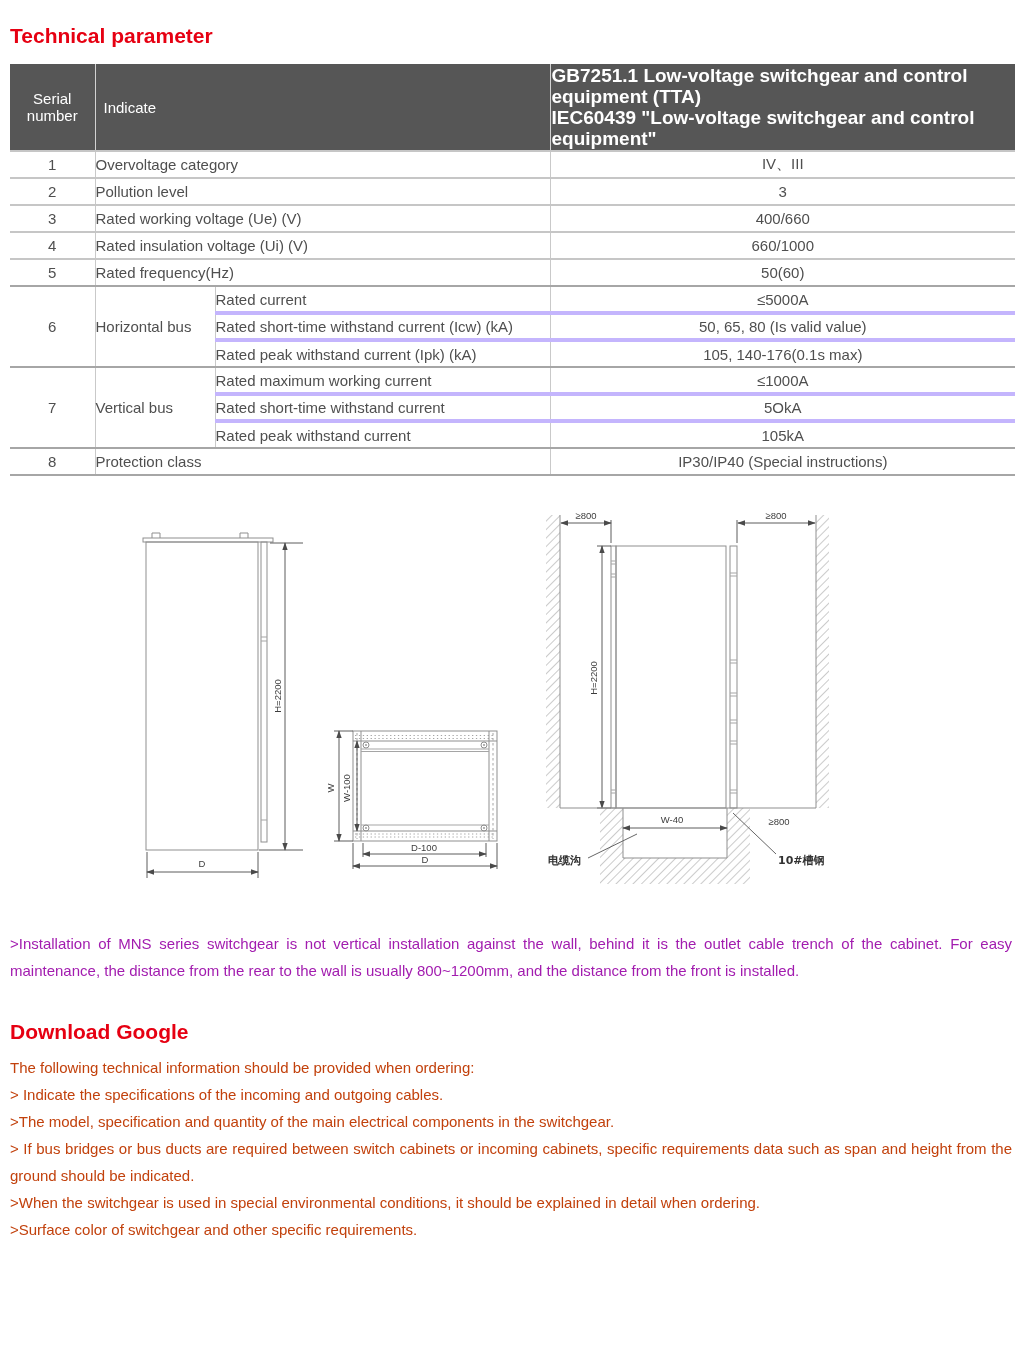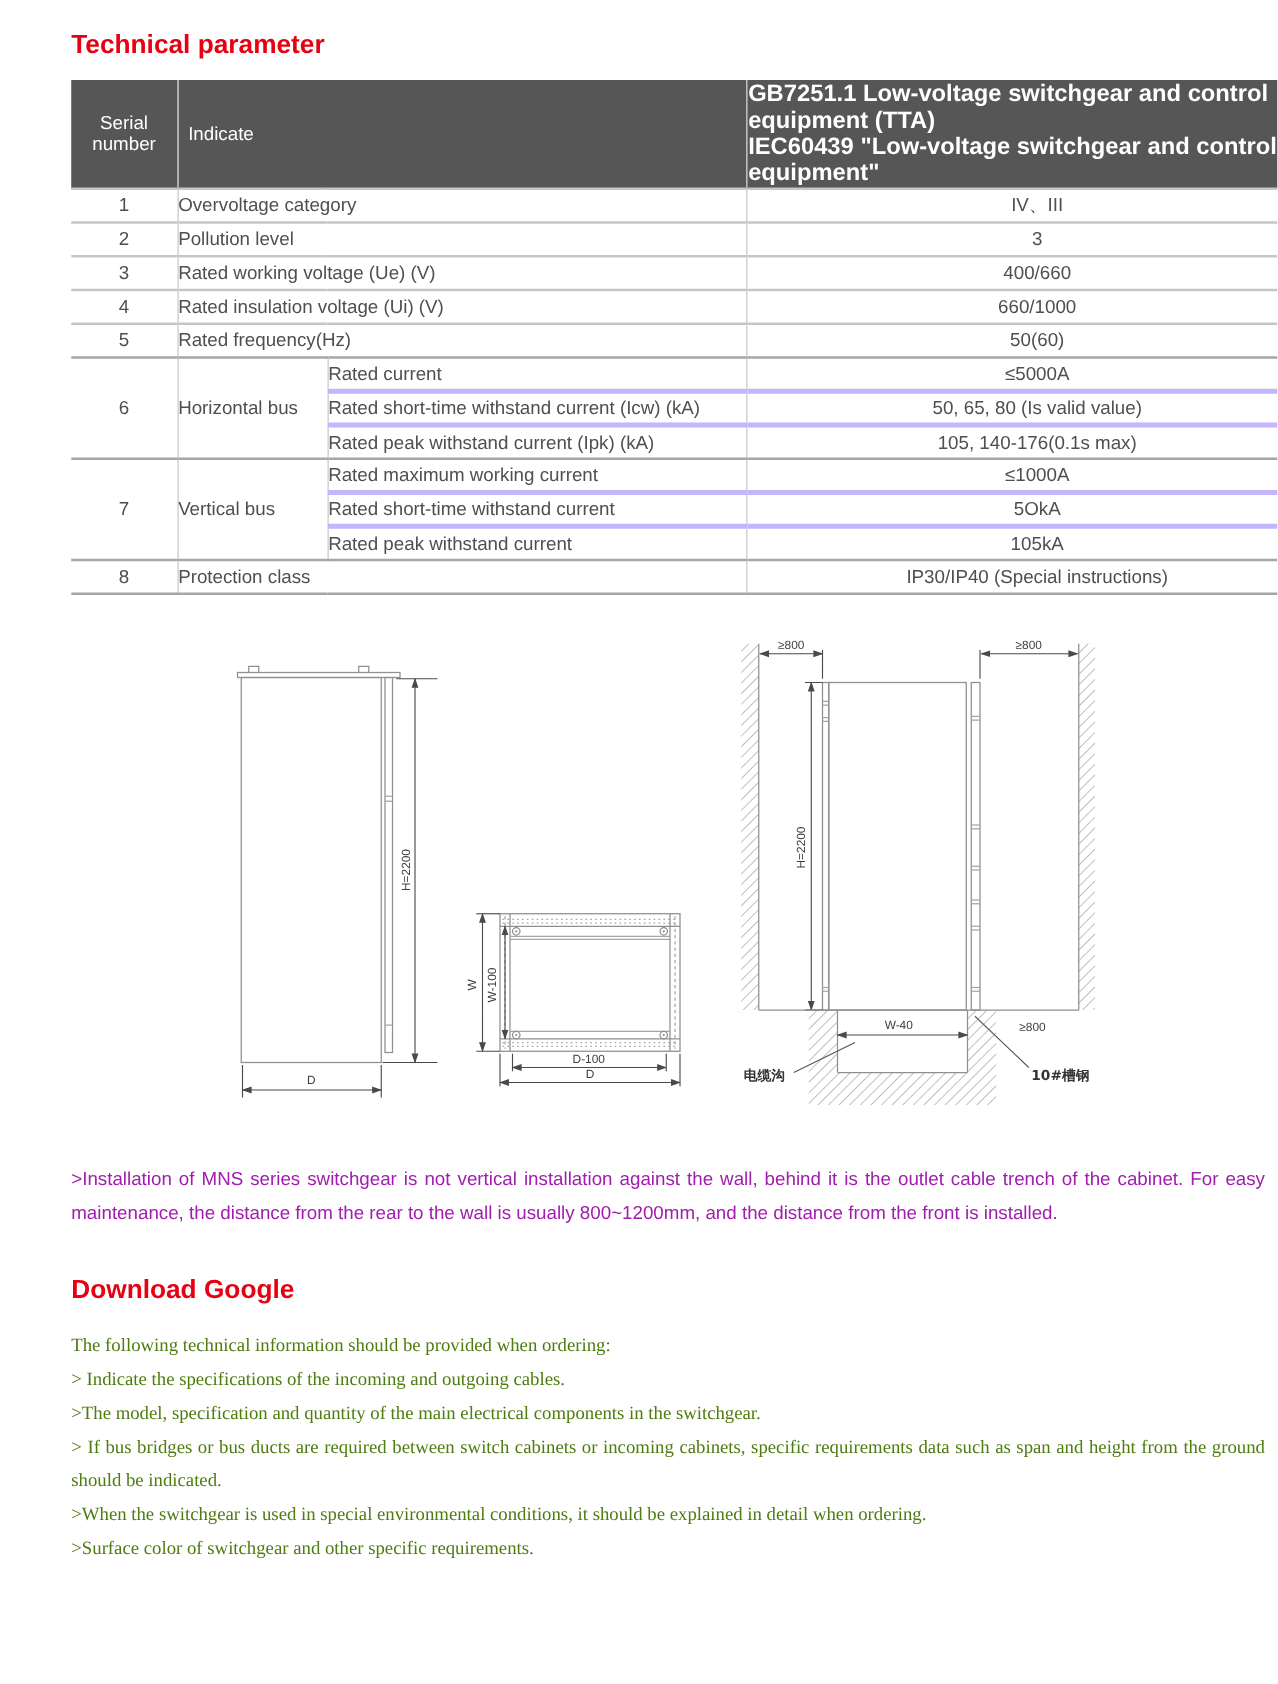--- a/index.html
+++ b/index.html
@@ -6,7 +6,7 @@
   html,body { margin:0; padding:0; background:#fff; }
   .page {
     position:relative; width:1022px; height:1347px; overflow:hidden;
-    font-family:"Liberation Sans", sans-serif; color:#4d4d4d; background:#fff;padding-left:47px;
+    font-family:"Liberation Sans", sans-serif; color:#4d4d4d; background:#fff;
   }
   .red-heading {
     color:#e60012; font-size:21px; font-weight:bold; margin:0; padding-left:10px;

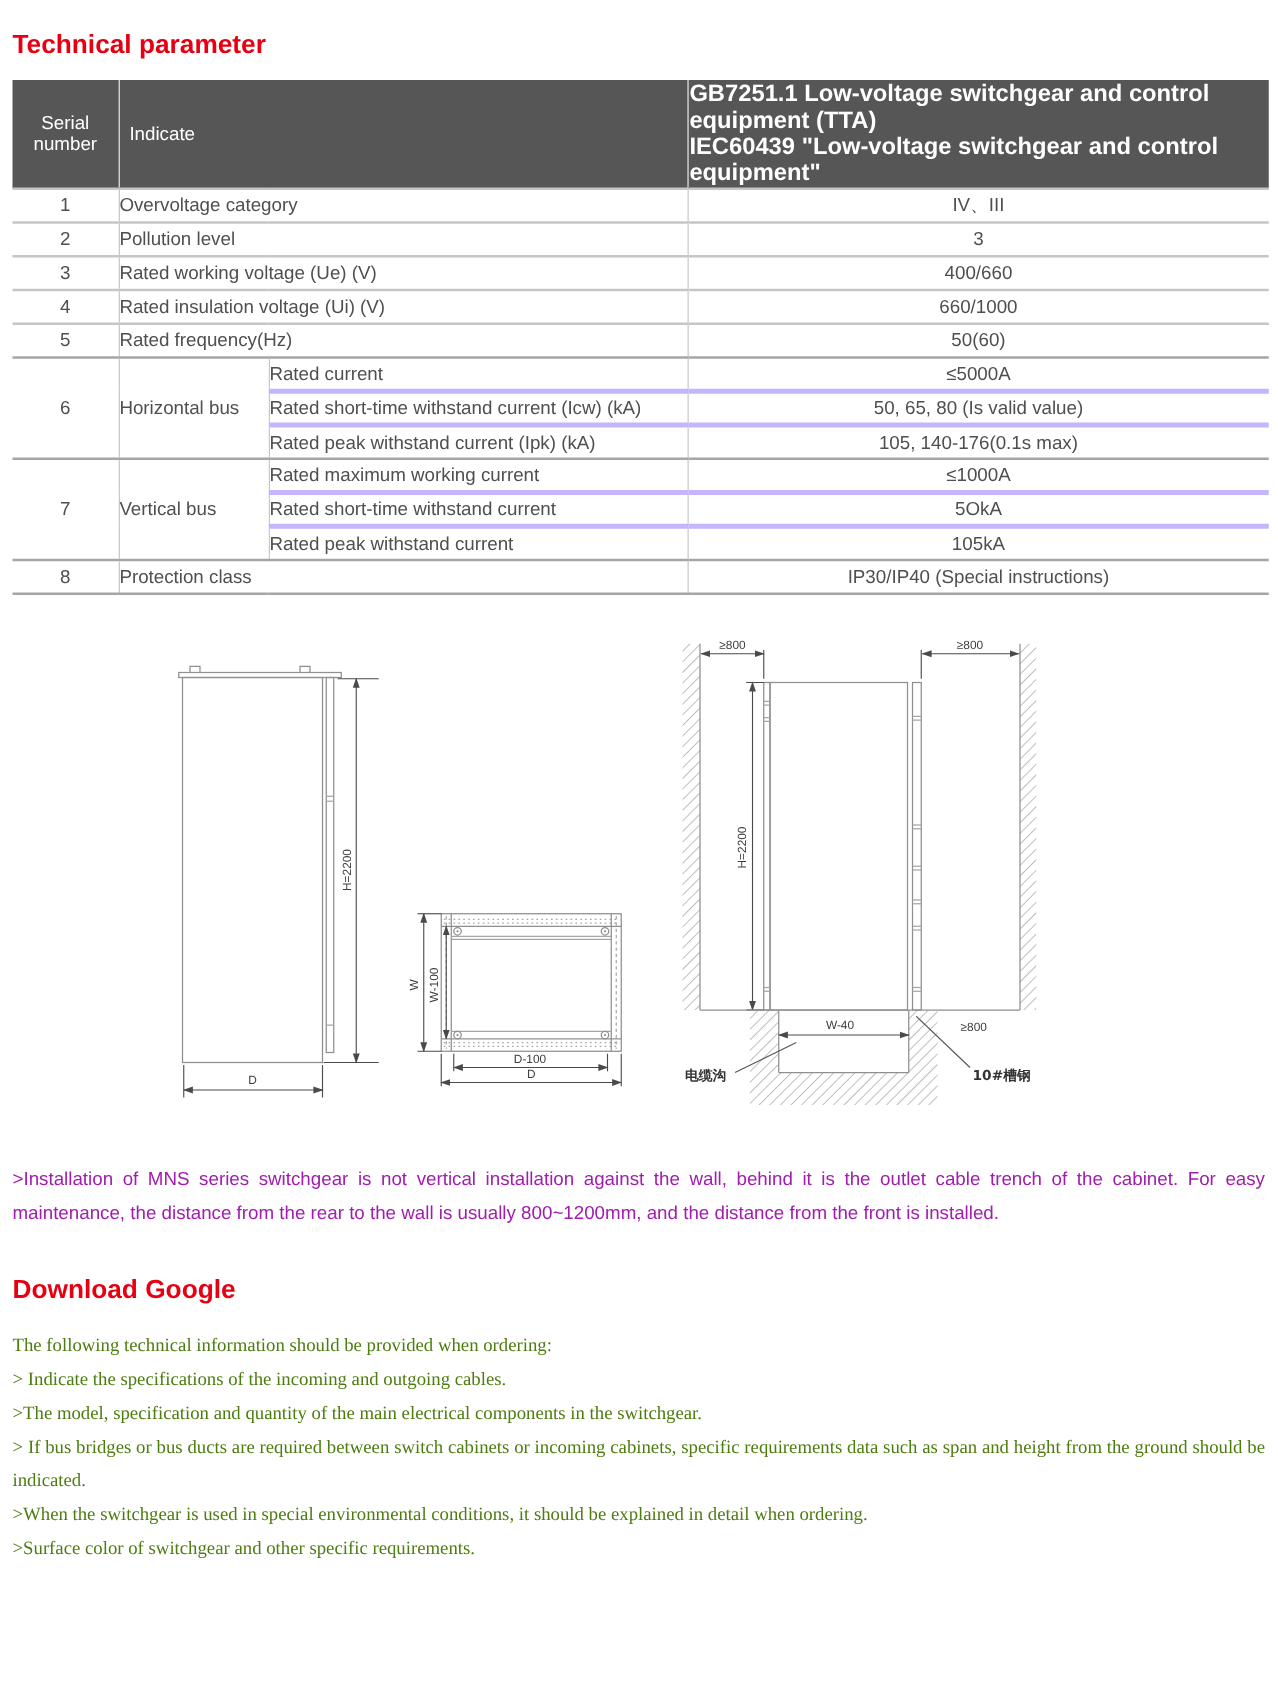--- a/index.html
+++ b/index.html
@@ -55,7 +55,7 @@
     margin:32px 10px 0 10px; font-size:15px; line-height:27px;
     text-align:justify; color:#a21caf;
   }
-  .ordering { margin:20px 10px 0 10px; font-size:15px; line-height:27px; color:#4d7c0f;font-family:Liberation Serif, serif; }
+  .ordering { margin:10px 10px 0 10px; font-size:15px; line-height:27px; color:#c2410c; }
   .ordering p { margin:0; text-align:justify; }
 </style>
 </head>

